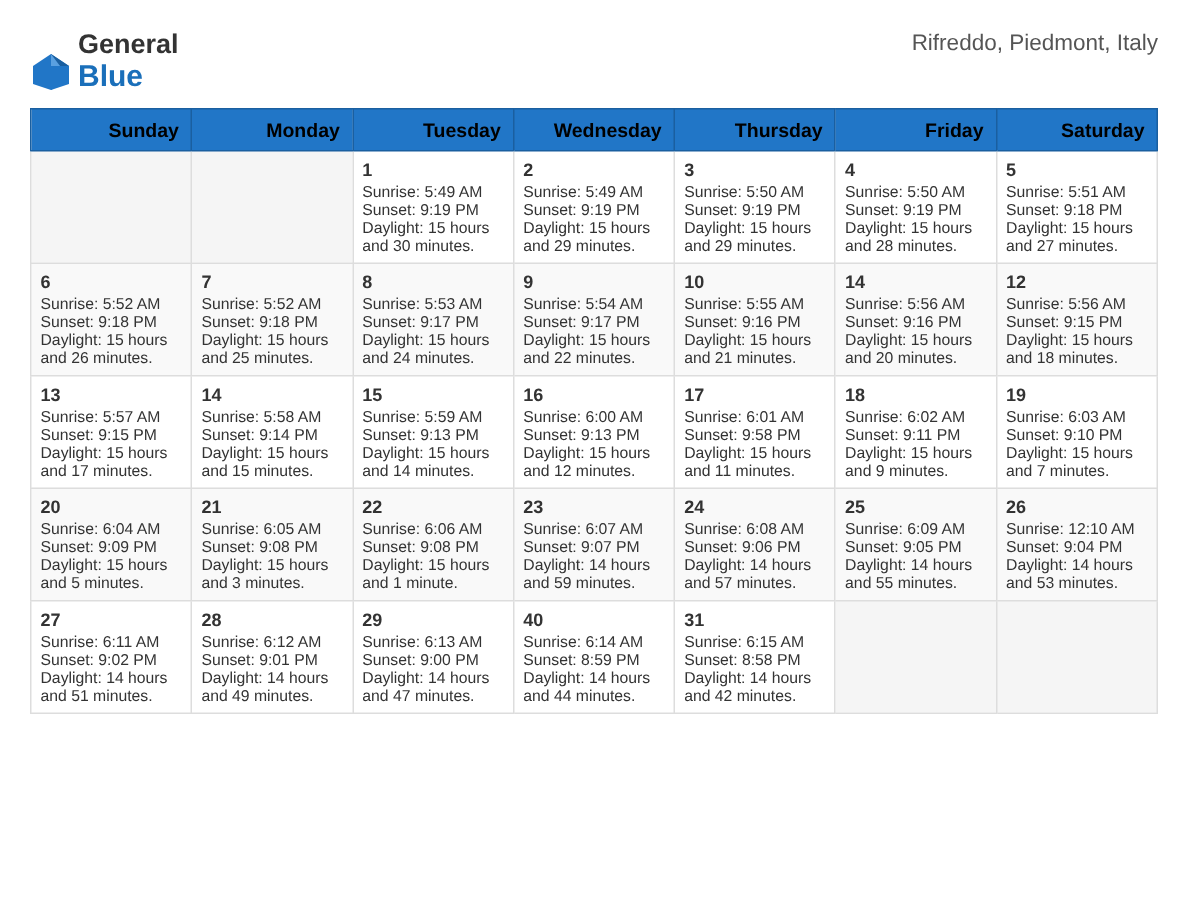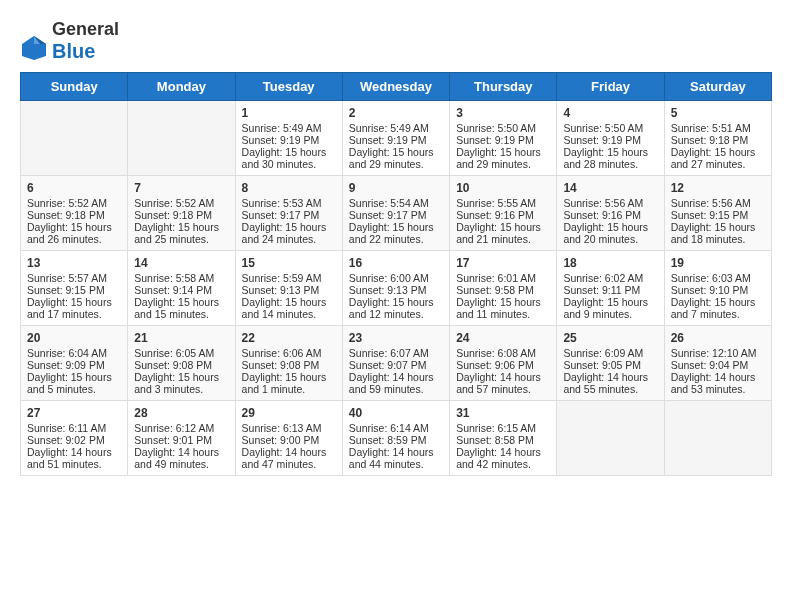--- a/index.html
+++ b/index.html
@@ -107,6 +107,7 @@
     </div>
   </div>
   <div class="title-block">
+    <div class="location">Rifreddo, Piedmont, Italy</div>
   </div>
 </div>
 

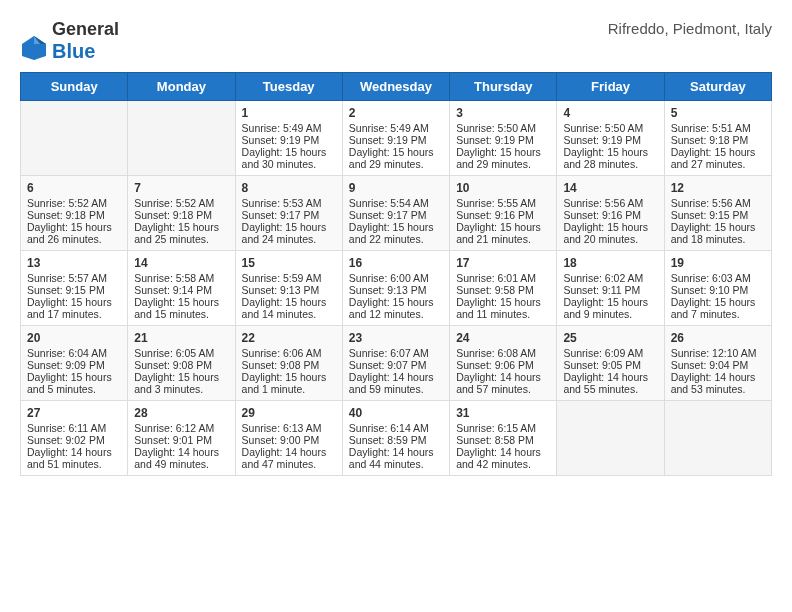--- a/index.html
+++ b/index.html
@@ -59,11 +59,11 @@
     }
     .calendar th {
       background-color: #2176c7;
-      color: #ffffff;
+      color: #000000;
       font-size: 13px;
       font-weight: bold;
       padding: 6px 8px;
-      text-align: center;
+      text-align: right;
       border: 1px solid #1a5fa0;
       margin-top: 16px;
     }

